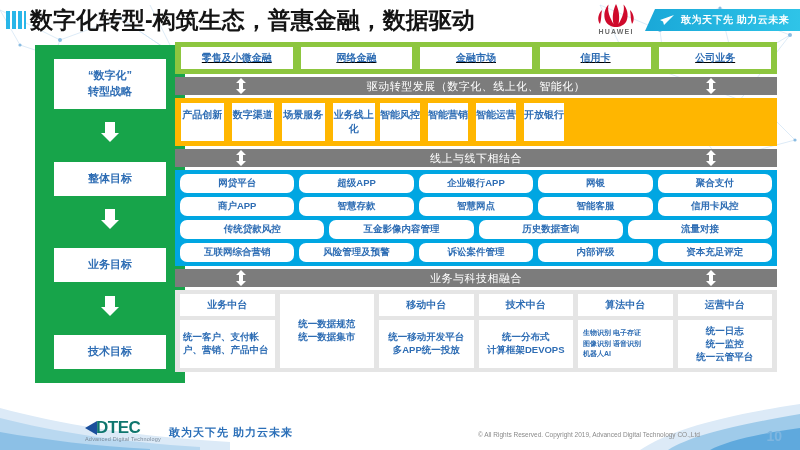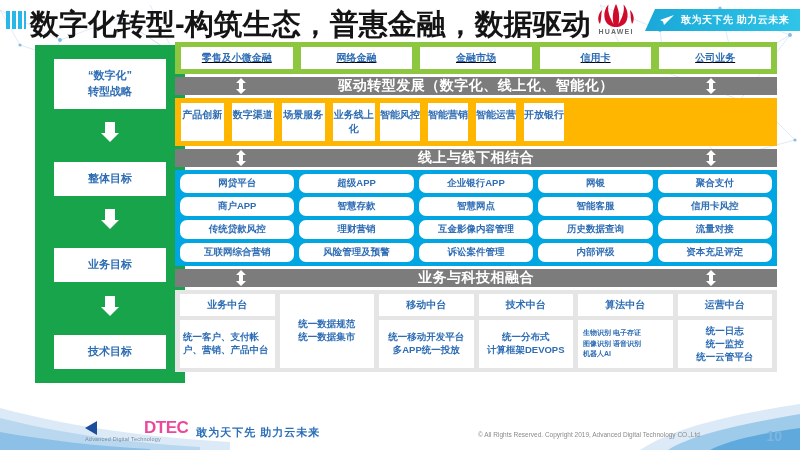--- a/index.html
+++ b/index.html
@@ -30,7 +30,7 @@
   }
   .slide-title {
     position: absolute; left: 30px; top: 5px;
-    font-size: 29px; font-weight: bold; color: #141414;
+    font-size: 23px; font-weight: bold; color: #141414;
     letter-spacing: 0px; white-space: nowrap;
   }
   .huawei-logo {

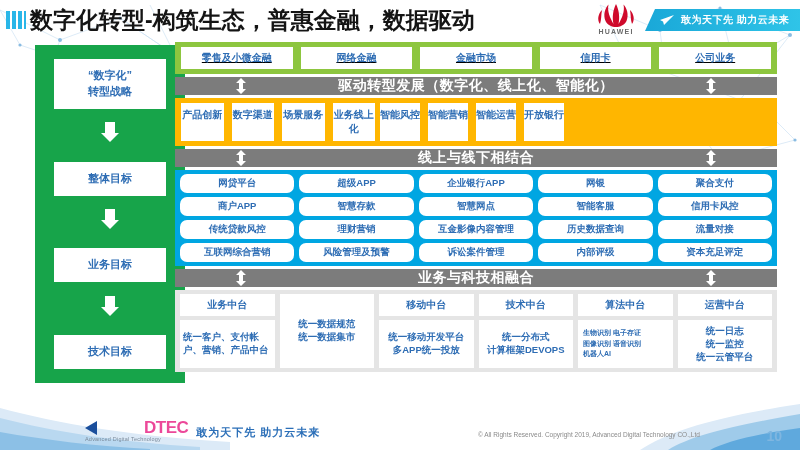--- a/index.html
+++ b/index.html
@@ -105,7 +105,7 @@
     display: flex; align-items: center; justify-content: center;
   }
   .connector .label {
-    color: #ffffff; font-size: 14px; font-weight: bold; letter-spacing: 0.5px;
+    color: #ffffff; font-size: 11px; font-weight: normal; letter-spacing: 0.5px;
   }
   .dbl-arrow {
     position: absolute; top: 50%; transform: translateY(-50%);

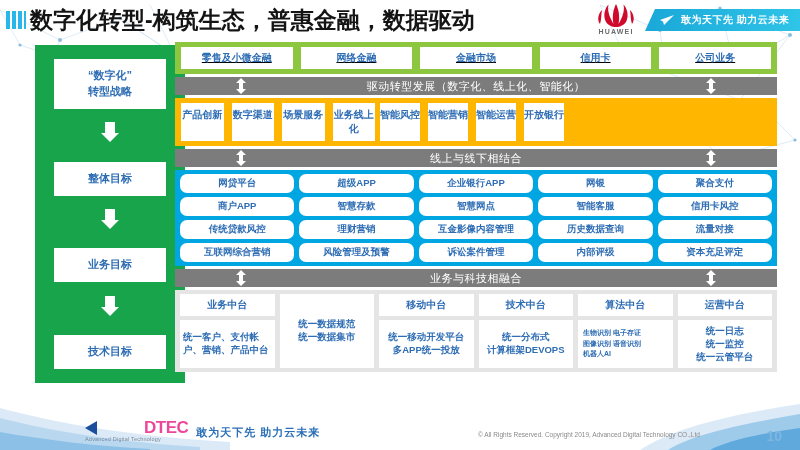--- a/index.html
+++ b/index.html
@@ -329,7 +329,6 @@
         </div>
         <div class="row">
           <div class="cell">传统贷款风控</div>
-          <div class="cell">理财营销</div>
           <div class="cell">互金影像内容管理</div>
           <div class="cell">历史数据查询</div>
           <div class="cell">流量对接</div>

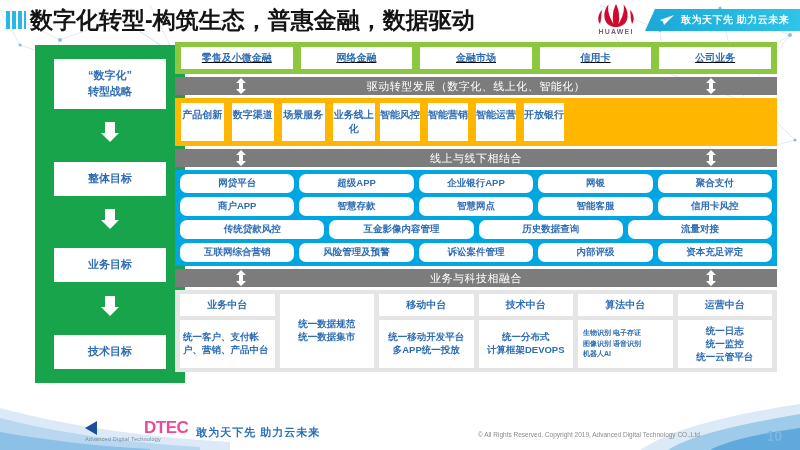--- a/index.html
+++ b/index.html
@@ -176,7 +176,7 @@
     border-right: 12px solid #1b4f9c; margin-right: -1px;
     position: relative; top: 2px;
   }
-  .dtec-word { font-size: 17px; font-weight: bold; color: #ec4899; letter-spacing: -0.5px; margin-left: 48px; }
+  .dtec-word { font-size: 17px; font-weight: bold; color: #0f766e; letter-spacing: -0.5px; }
   .dtec-sub { font-size: 5.5px; color: #7a8a9a; letter-spacing: 0.2px; margin-top: -2px; }
   .dtec-slogan { font-size: 11px; color: #2b6fb8; font-weight: bold; letter-spacing: 1px; padding-bottom: 2px; }
   .copyright {

